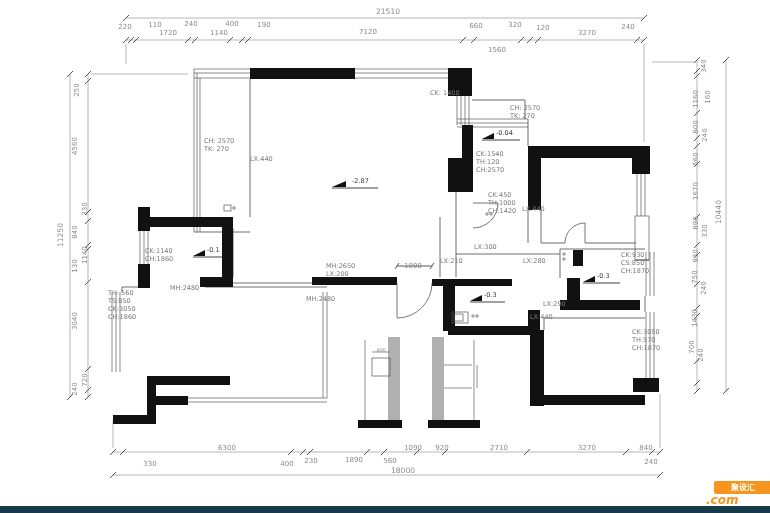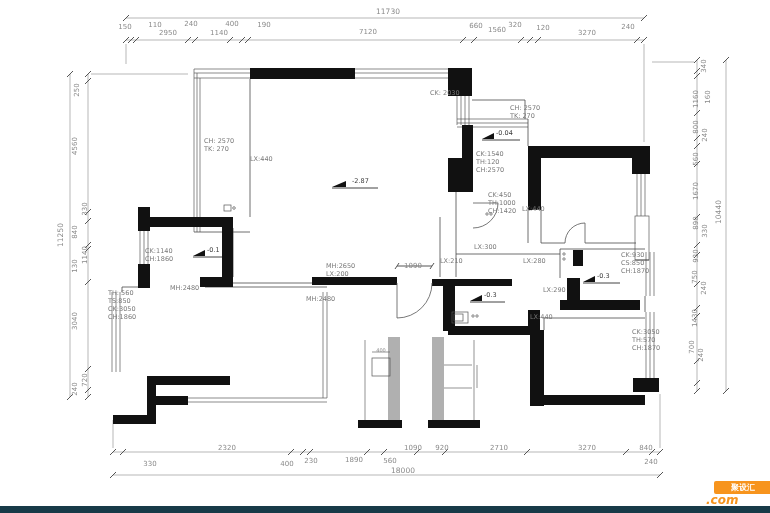--- a/index.html
+++ b/index.html
@@ -145,7 +145,7 @@
 </svg>
 
 <div>
-  <span class="dim big" style="left:388px;top:11px">11730</span>
+  <span class="dim big" style="left:388px;top:11px">21510</span>
   <span class="dim" style="left:168px;top:33px">2950</span>
   <span class="dim" style="left:219px;top:33px">1140</span>
   <span class="dim" style="left:368px;top:32px">7120</span>

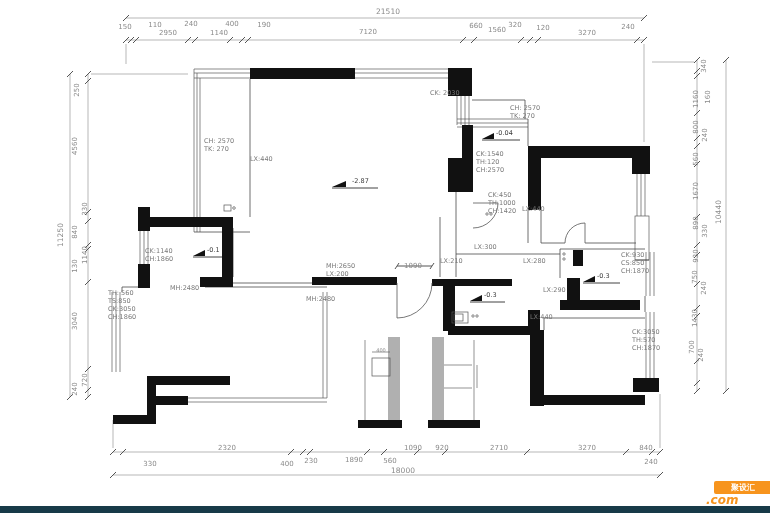--- a/index.html
+++ b/index.html
@@ -151,7 +151,7 @@
   <span class="dim" style="left:368px;top:32px">7120</span>
   <span class="dim" style="left:497px;top:30px">1560</span>
   <span class="dim" style="left:587px;top:33px">3270</span>
-  <span class="dim" style="left:125px;top:27px">150</span>
+  <span class="dim" style="left:125px;top:27px">220</span>
   <span class="dim" style="left:155px;top:25px">110</span>
   <span class="dim" style="left:191px;top:24px">240</span>
   <span class="dim" style="left:232px;top:24px">400</span>

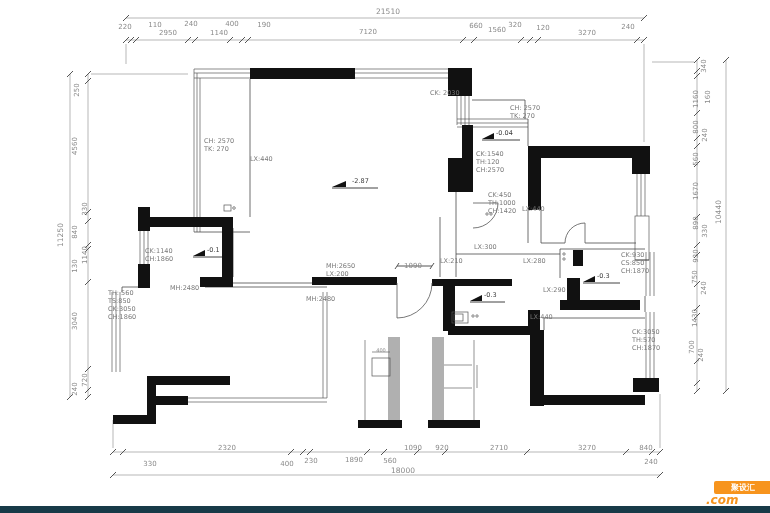--- a/index.html
+++ b/index.html
@@ -146,7 +146,7 @@
 
 <div>
   <span class="dim big" style="left:388px;top:11px">21510</span>
-  <span class="dim" style="left:168px;top:33px">2950</span>
+  <span class="dim" style="left:168px;top:33px">1720</span>
   <span class="dim" style="left:219px;top:33px">1140</span>
   <span class="dim" style="left:368px;top:32px">7120</span>
   <span class="dim" style="left:497px;top:30px">1560</span>

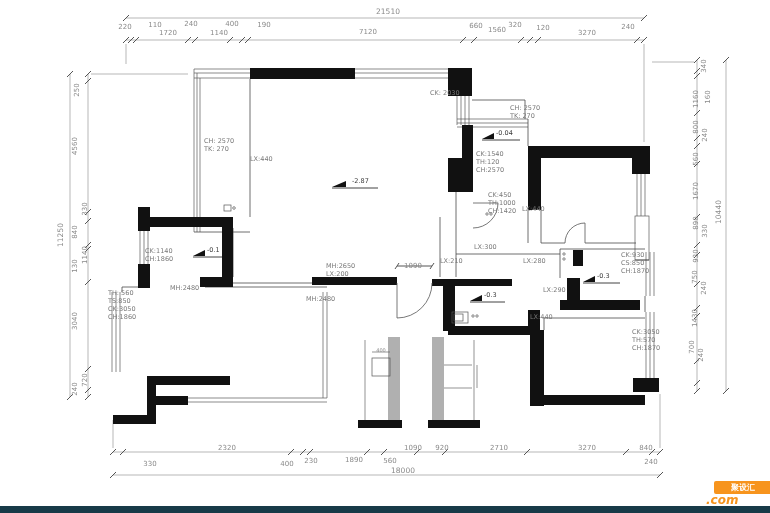--- a/index.html
+++ b/index.html
@@ -149,7 +149,7 @@
   <span class="dim" style="left:168px;top:33px">1720</span>
   <span class="dim" style="left:219px;top:33px">1140</span>
   <span class="dim" style="left:368px;top:32px">7120</span>
-  <span class="dim" style="left:497px;top:30px">1560</span>
+  <span class="dim" style="left:497px;top:50px">1560</span>
   <span class="dim" style="left:587px;top:33px">3270</span>
   <span class="dim" style="left:125px;top:27px">220</span>
   <span class="dim" style="left:155px;top:25px">110</span>

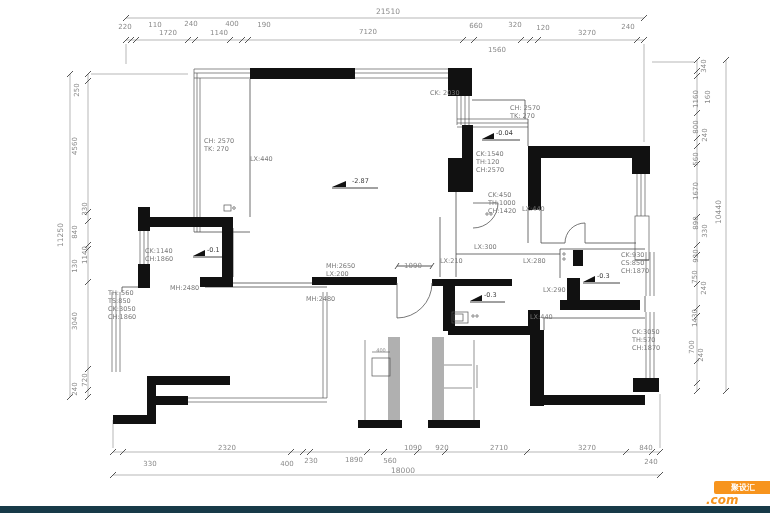--- a/index.html
+++ b/index.html
@@ -217,7 +217,7 @@
   <div class="ann" style="left:204px;top:137px">CH:  2570
 TK:   270</div>
   <div class="ann" style="left:250px;top:155px">LX:440</div>
-  <div class="ann" style="left:430px;top:89px">CK: 2030</div>
+  <div class="ann" style="left:430px;top:89px">CK: 1400</div>
   <div class="ann" style="left:510px;top:104px">CH:  2570
 TK:   270</div>
   <div class="ann" style="left:476px;top:150px">CK:1540

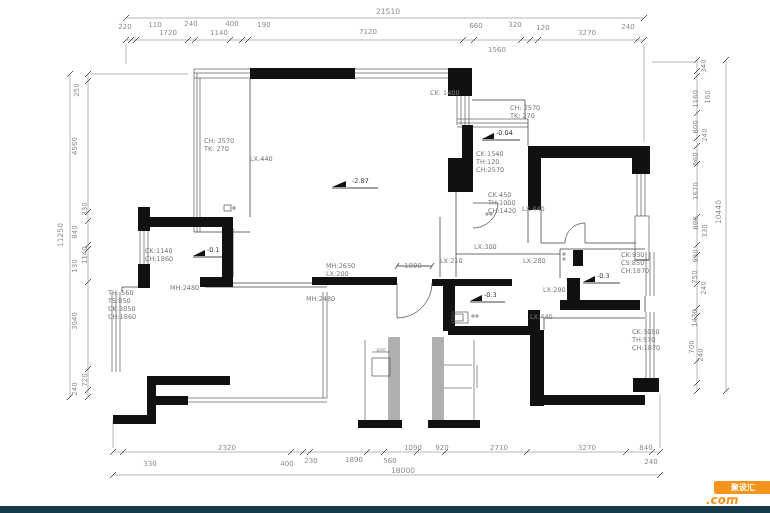--- a/index.html
+++ b/index.html
@@ -243,7 +243,7 @@
 TS:850
 CK:3050
 CH:1860</div>
-  <div class="ann" style="left:543px;top:286px">LX:290</div>
+  <div class="ann" style="left:543px;top:300px">LX:290</div>
   <div class="ann" style="left:530px;top:313px">LX:440</div>
   <div class="ann" style="left:632px;top:328px">CK:3050
 TH:570

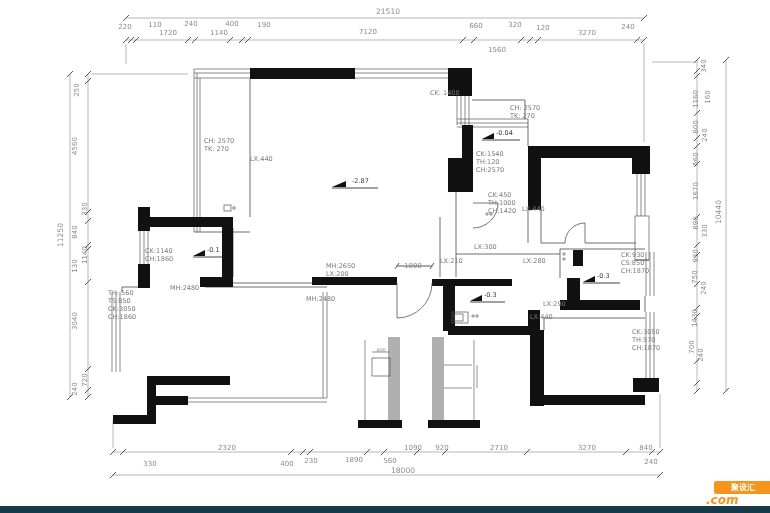--- a/index.html
+++ b/index.html
@@ -164,7 +164,7 @@
 
 <div>
   <span class="dim big" style="left:403px;top:470px">18000</span>
-  <span class="dim" style="left:227px;top:448px">2320</span>
+  <span class="dim" style="left:227px;top:448px">6300</span>
   <span class="dim" style="left:354px;top:460px">1890</span>
   <span class="dim" style="left:413px;top:448px">1090</span>
   <span class="dim" style="left:442px;top:448px">920</span>

